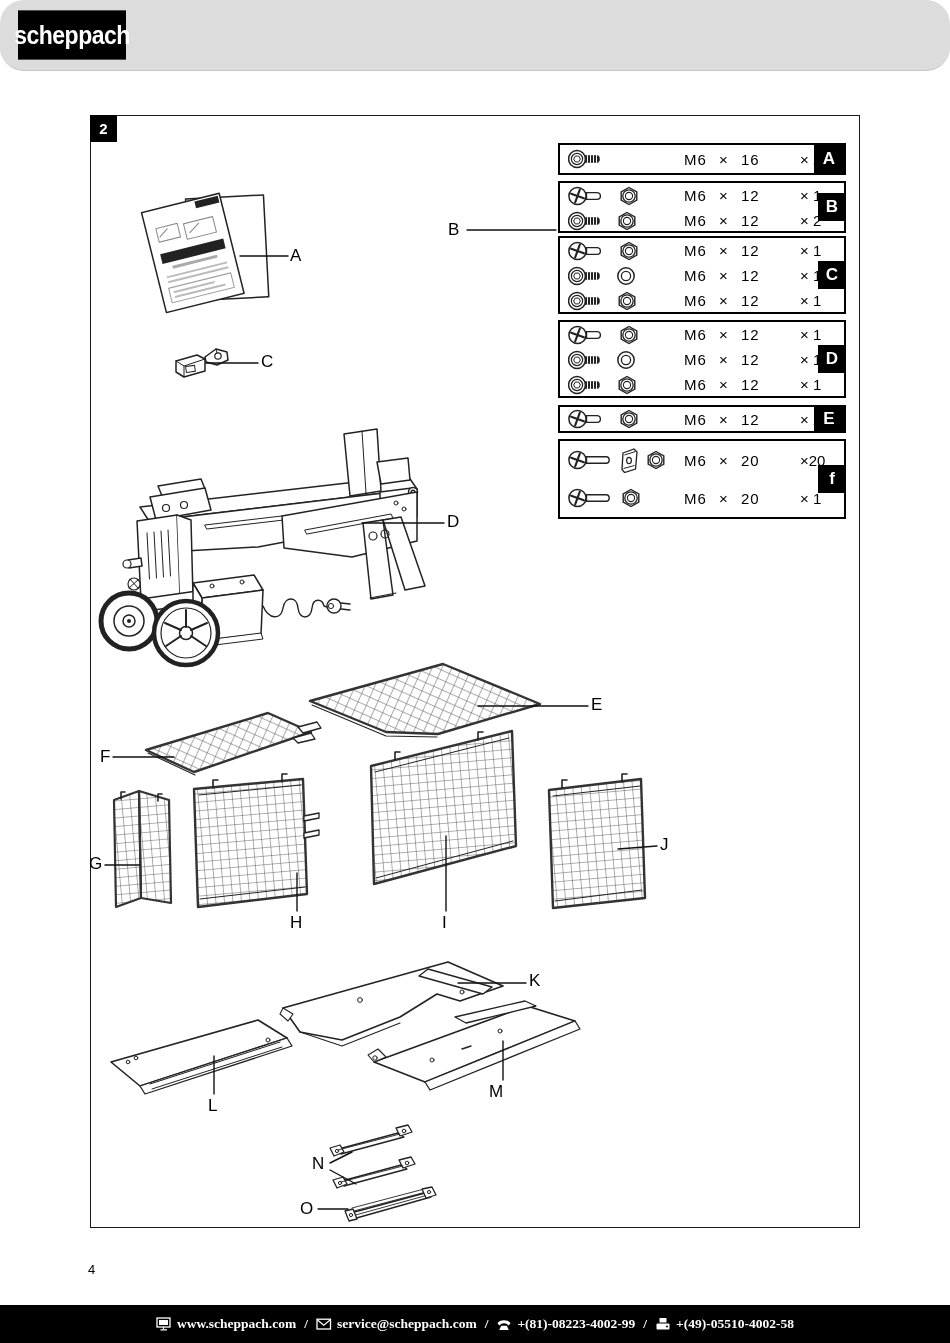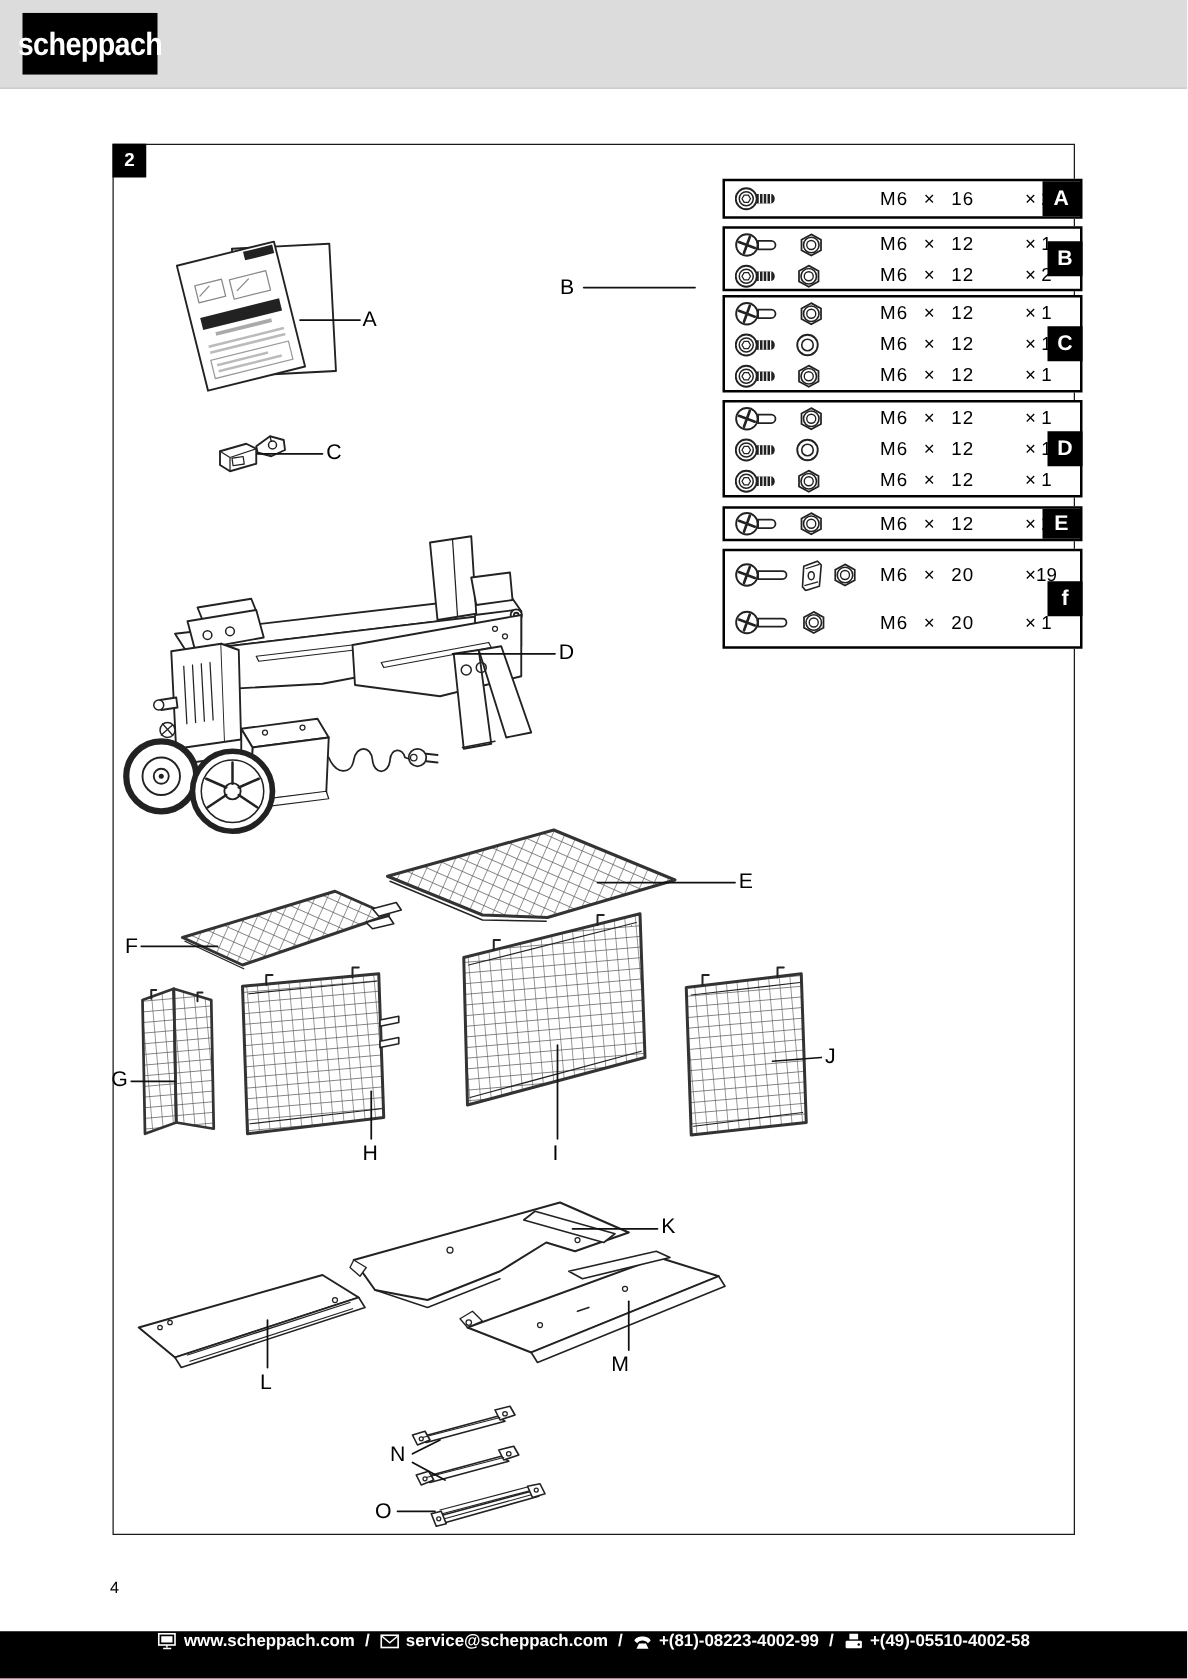--- a/index.html
+++ b/index.html
@@ -7,7 +7,7 @@
         font-family:"Liberation Sans",sans-serif;color:#000;}
 
   
-  .topbar{position:absolute;left:0;top:0;width:950px;height:70px;background:#dcdcdc;border-bottom:1px solid #c6c6c6;}
+  .topbar{position:absolute;left:0;top:0;width:950px;height:70px;background:#dcdcdc;border-bottom:1px solid #c6c6c6;border-radius:24px;}
   .logo{position:absolute;left:18px;top:13px;width:108px;height:44px;background:#000;color:#fff;
         display:flex;align-items:center;justify-content:center;font-weight:bold;font-size:23px;
         letter-spacing:-.5px;transform:scaleY(1.12);}

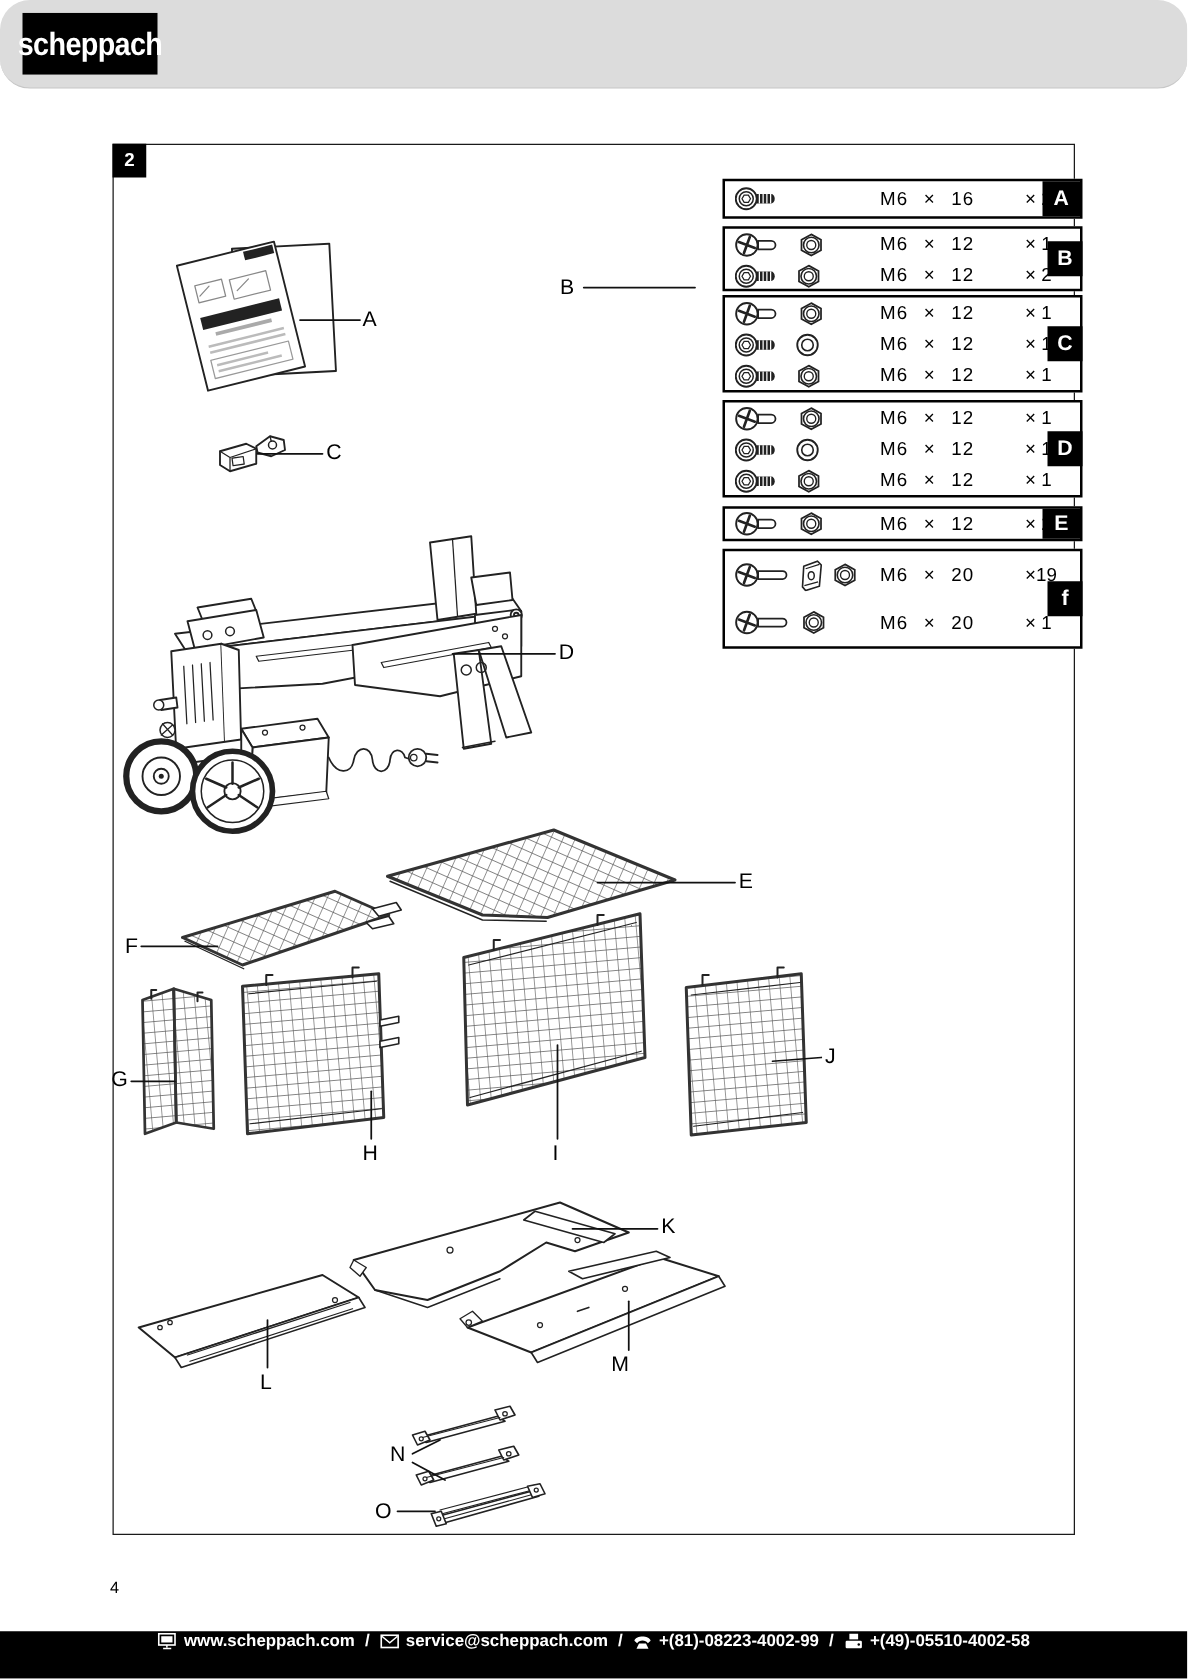--- a/index.html
+++ b/index.html
@@ -21,7 +21,7 @@
   .diagram{position:absolute;left:0;top:0;pointer-events:none;}
 
   
-  .hw-box{position:absolute;left:558px;width:288px;border:2px solid #000;background:#fff;box-sizing:border-box;margin-left:20px;}
+  .hw-box{position:absolute;left:558px;width:288px;border:2px solid #000;background:#fff;box-sizing:border-box;}
   .hw-row{display:flex;align-items:center;padding-left:8px;}
   .hw-icons{display:inline-flex;align-items:center;gap:9px;width:116px;flex:none;}
   .hw-icons.tight{gap:5px;}

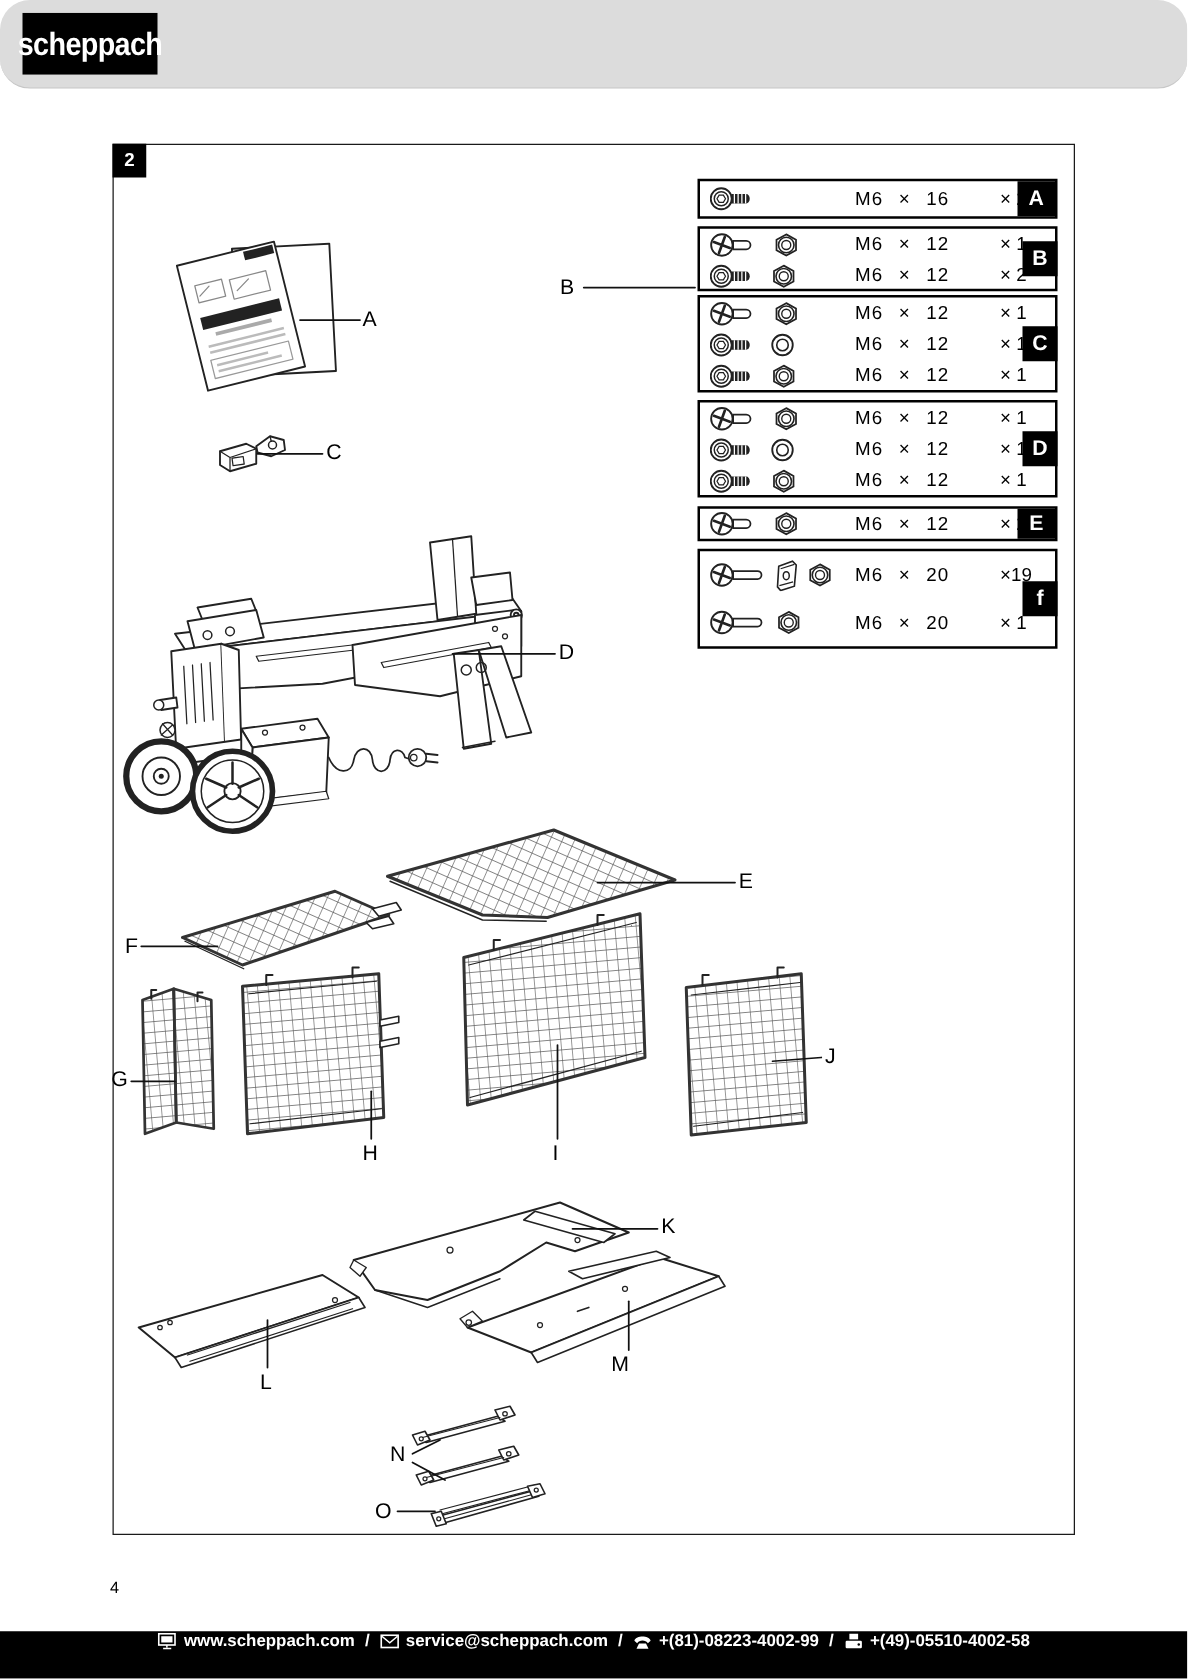--- a/index.html
+++ b/index.html
@@ -475,7 +475,7 @@
           </svg>
       </span>
       <span class="hw-size">M6 × 20</span>
-      <span class="hw-qty">×19</span>
+      <span class="hw-qty">×20</span>
     </div>
     <div class="hw-row" style="height:38px">
       <span class="hw-icons tight">

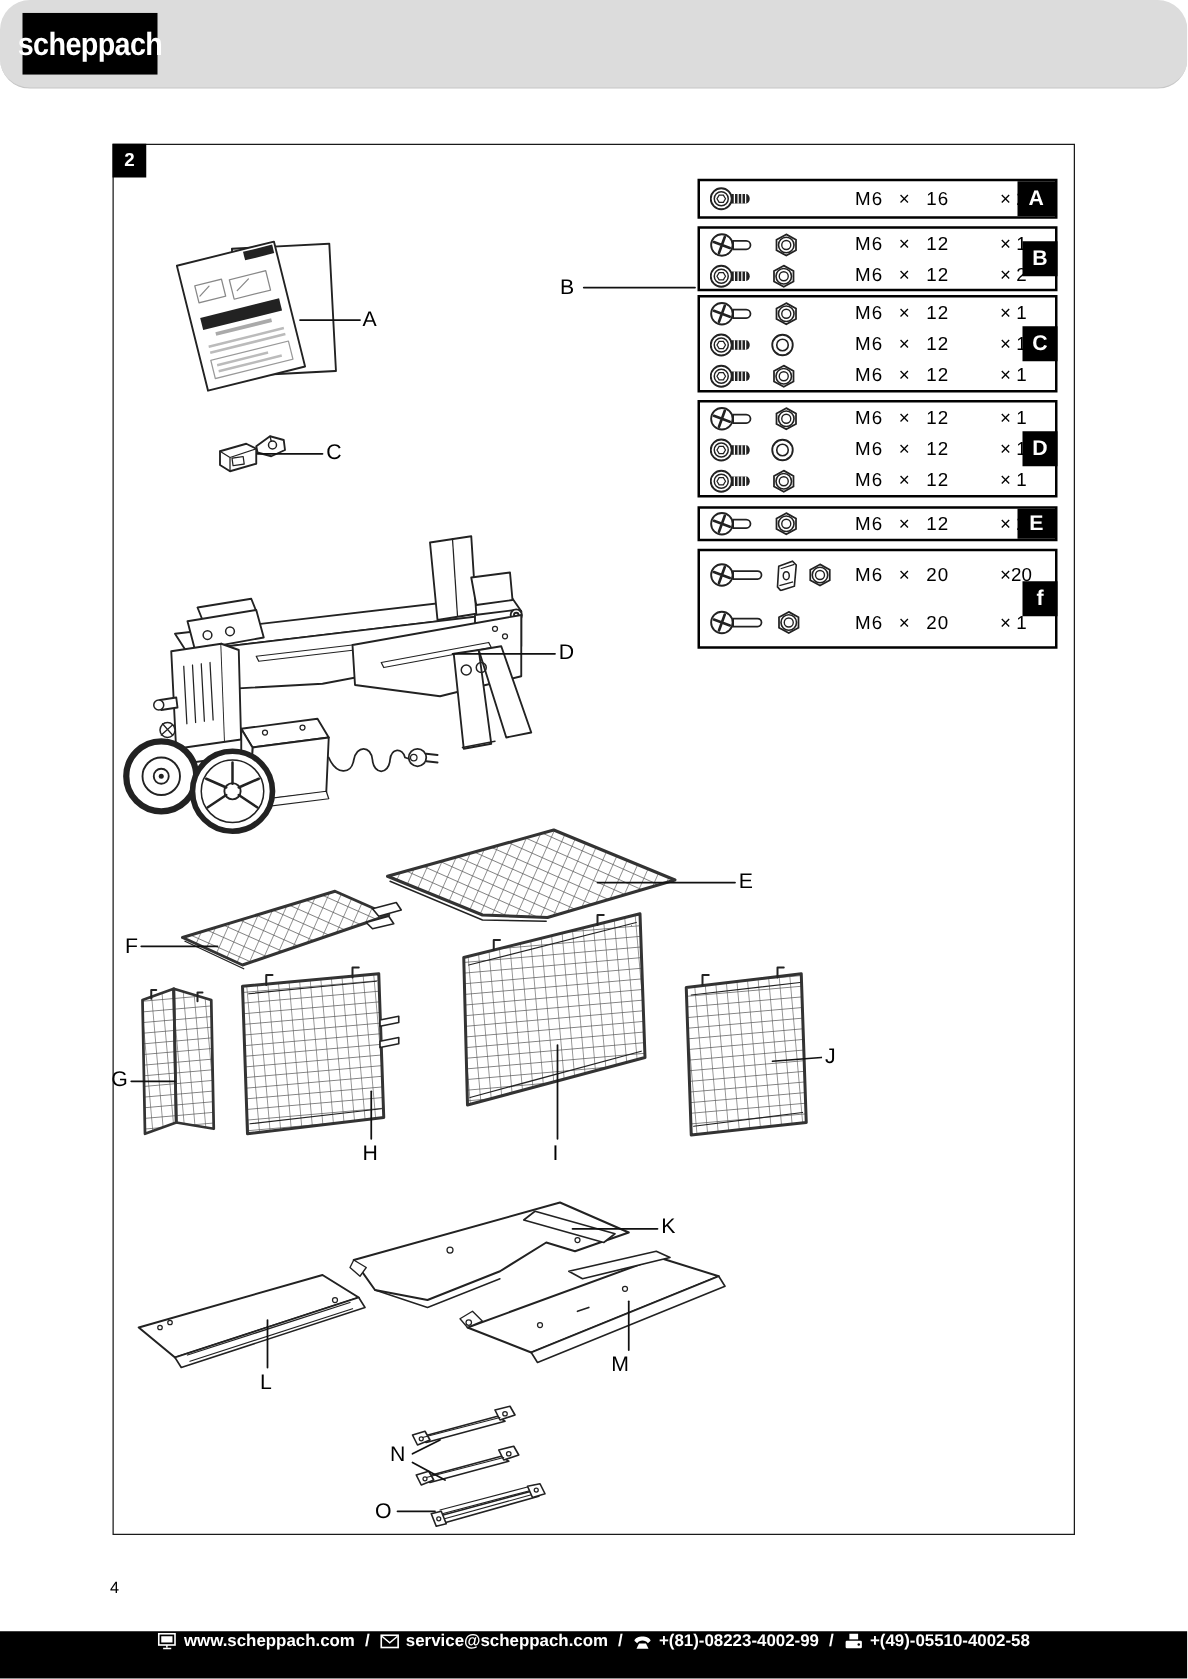--- a/index.html
+++ b/index.html
@@ -38,7 +38,7 @@
   
   .pagenum{position:absolute;left:88px;top:1262px;font-size:13px;}
   .footerbar{position:absolute;left:0;top:1305px;width:950px;height:38px;background:#000;color:#fff;
-             display:flex;align-items:flex-start;justify-content:center;gap:7px;font-weight:bold;font-size:13.5px;}
+             display:flex;align-items:center;justify-content:center;gap:7px;font-weight:bold;font-size:13.5px;font-family:Liberation Serif, serif;}
   .footerbar .fitem{display:inline-flex;align-items:center;gap:5px;}
   .fsep{padding:0 1px;}
 </style>

